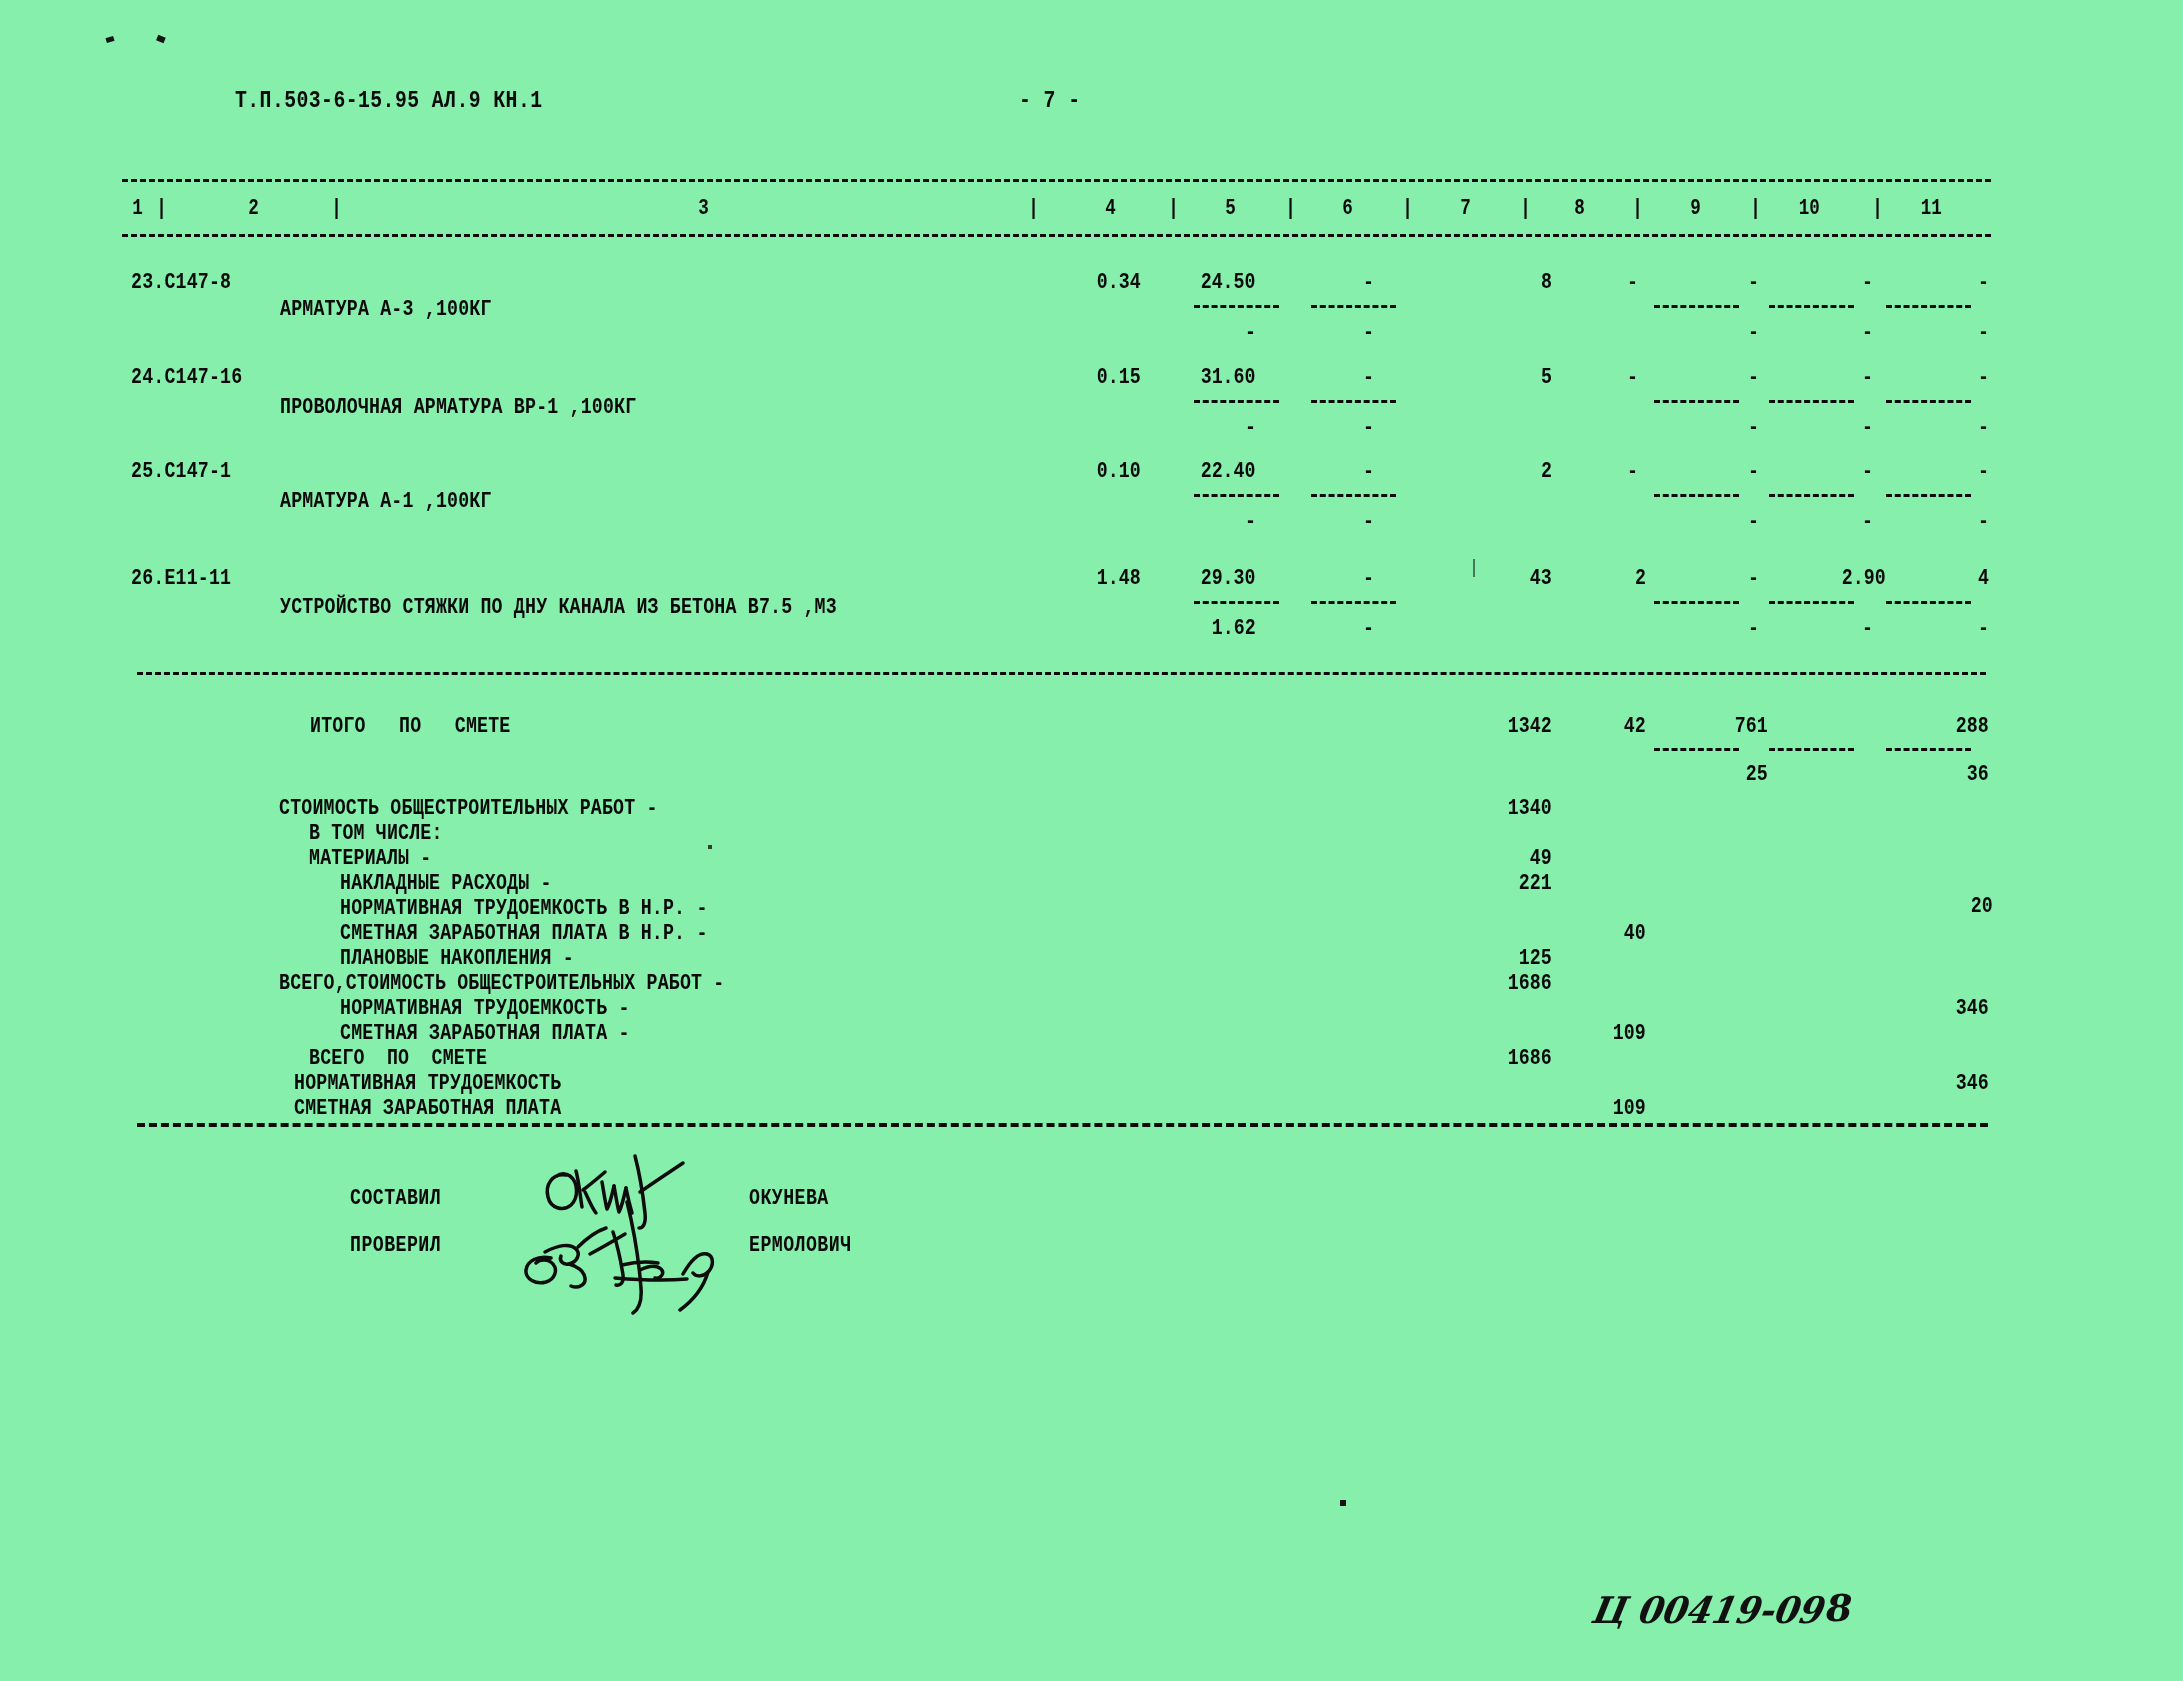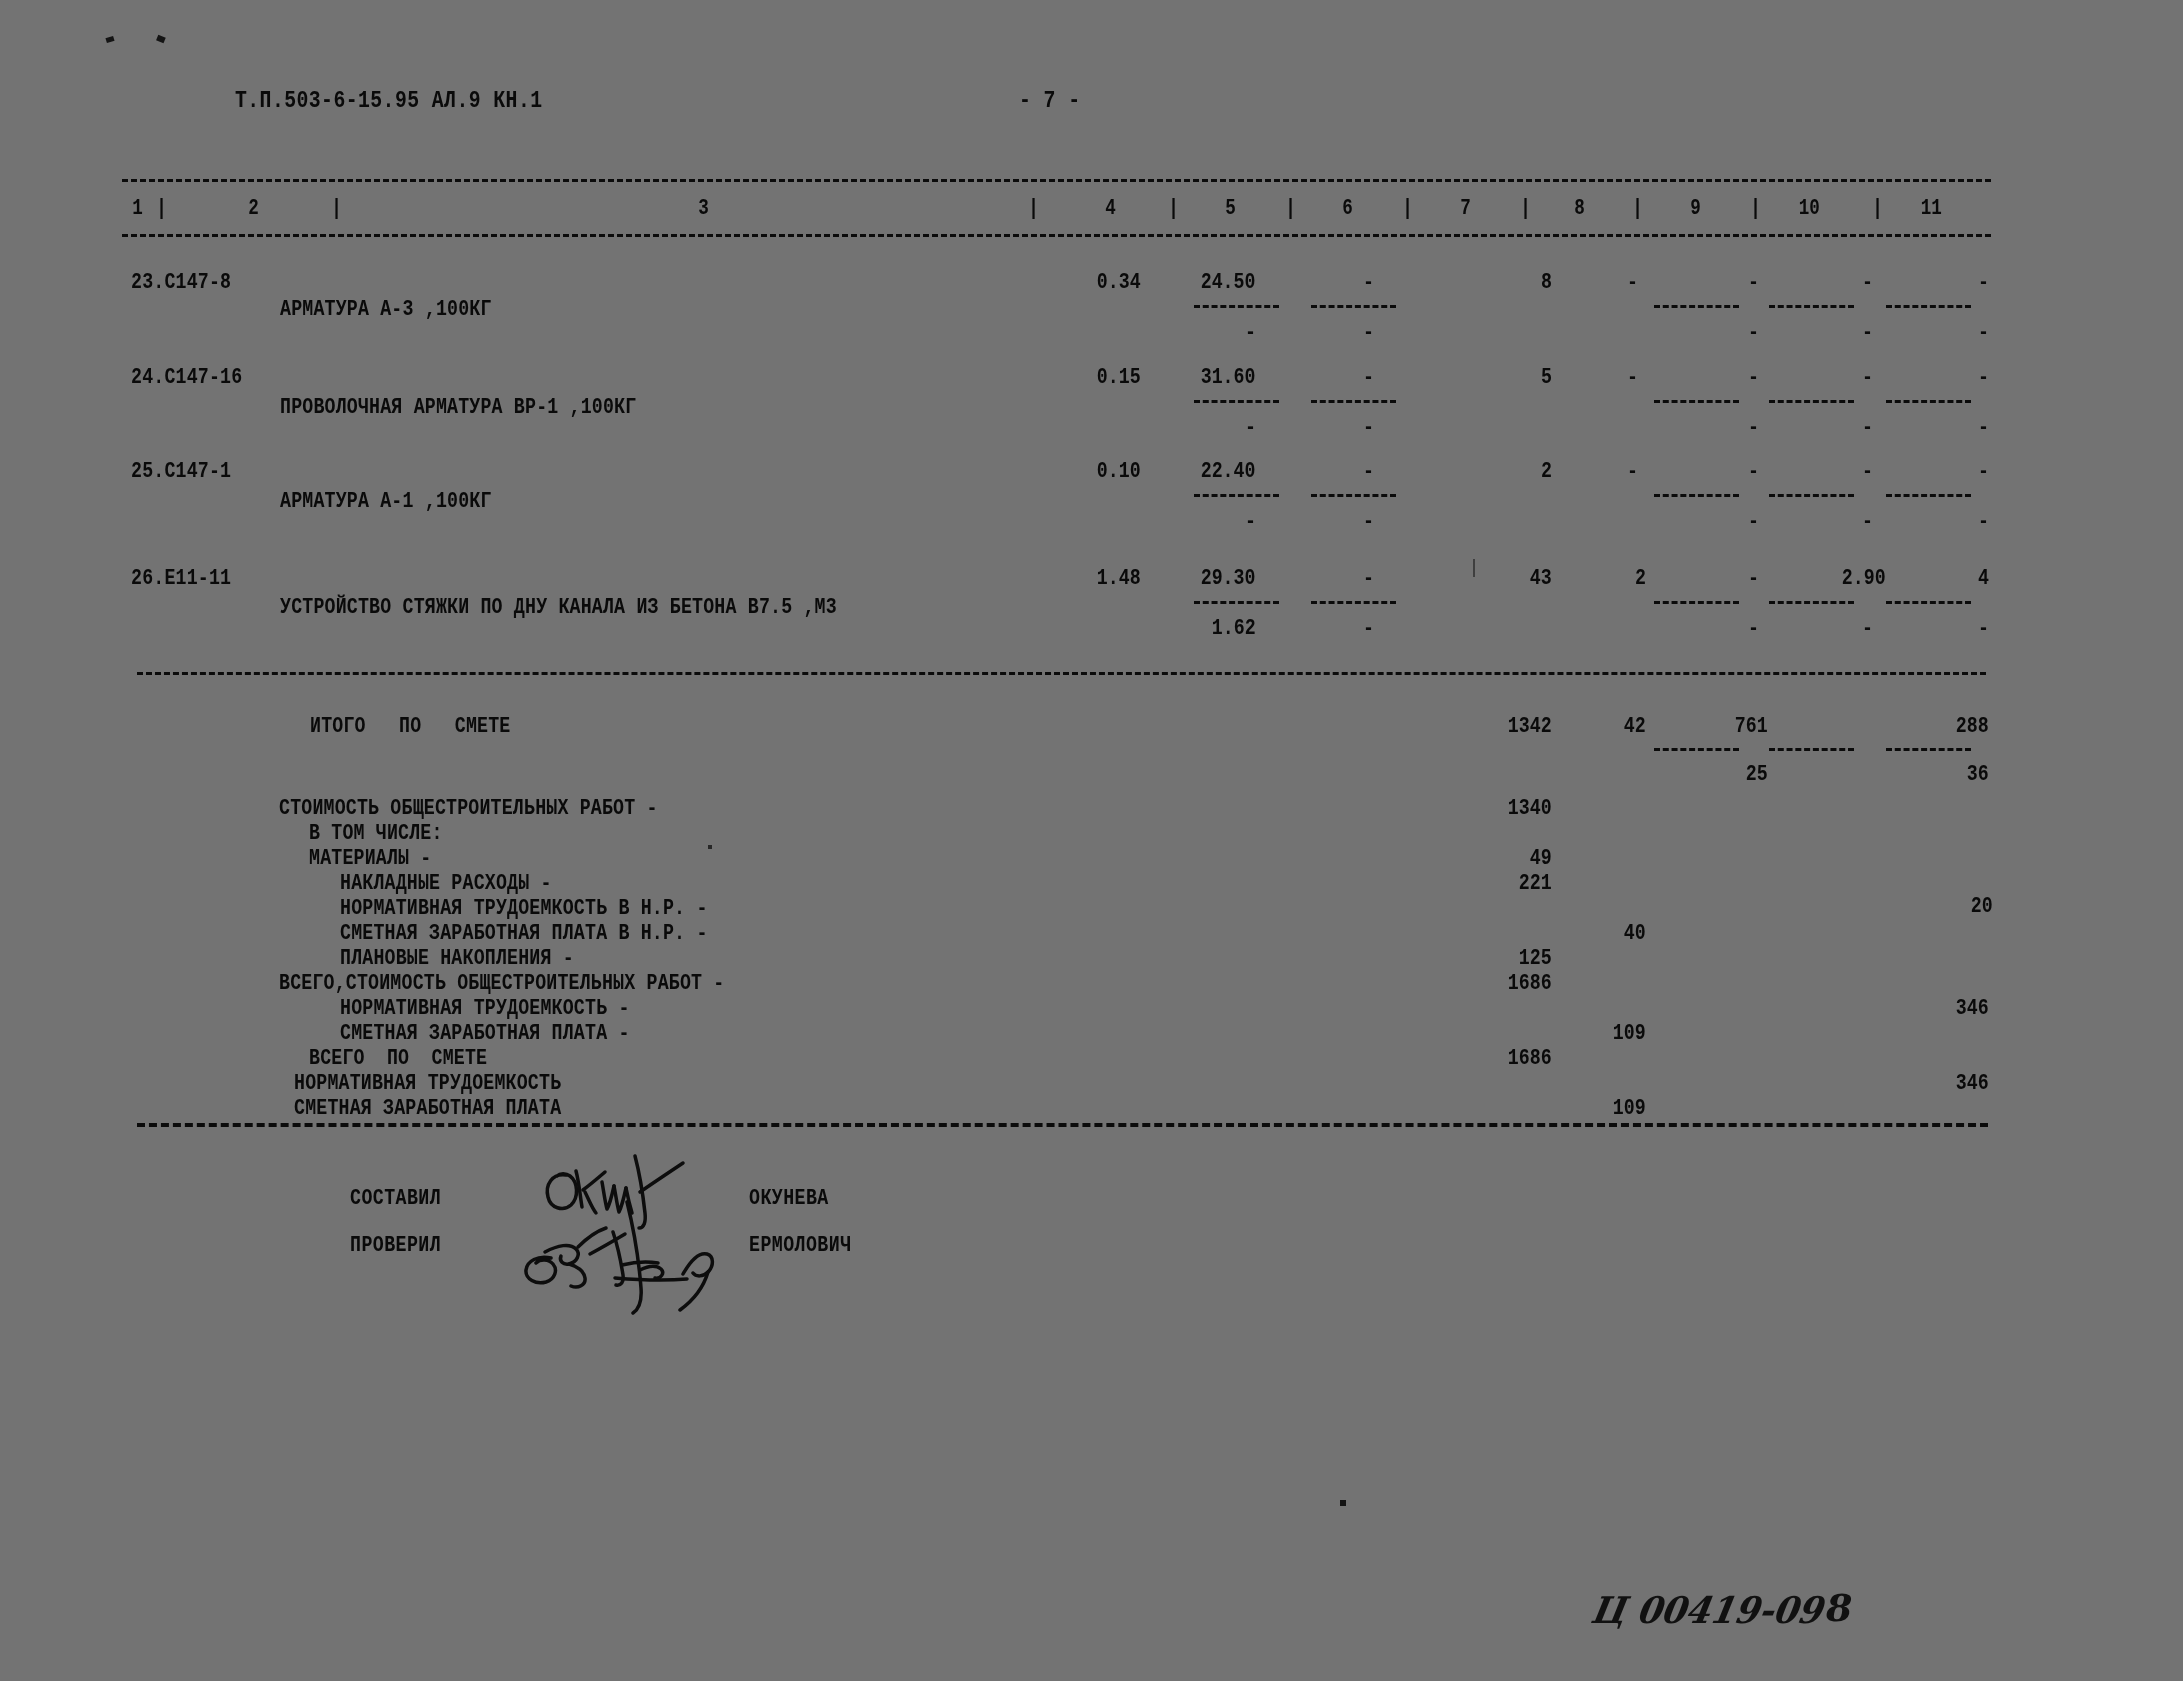--- a/index.html
+++ b/index.html
@@ -19,7 +19,7 @@
   #page {
     position: absolute;
     inset: 0;
-    background: #737373;
+    background: #86efac;
   }
 
   

